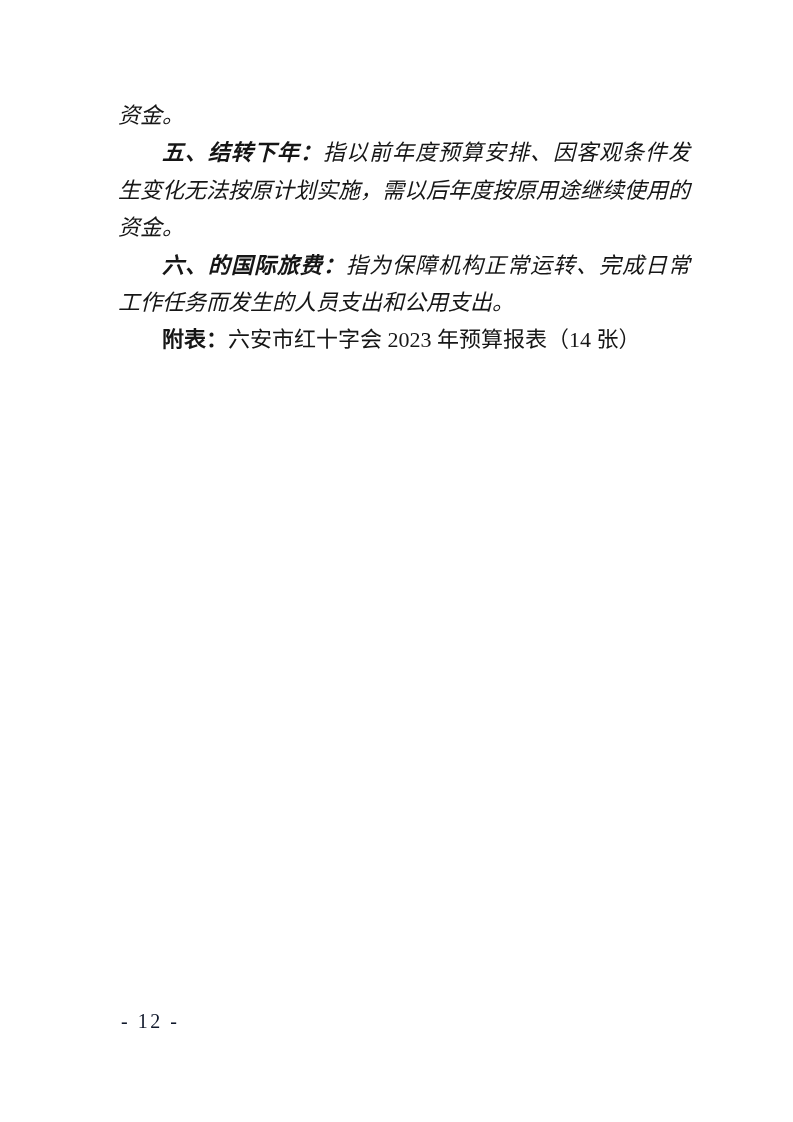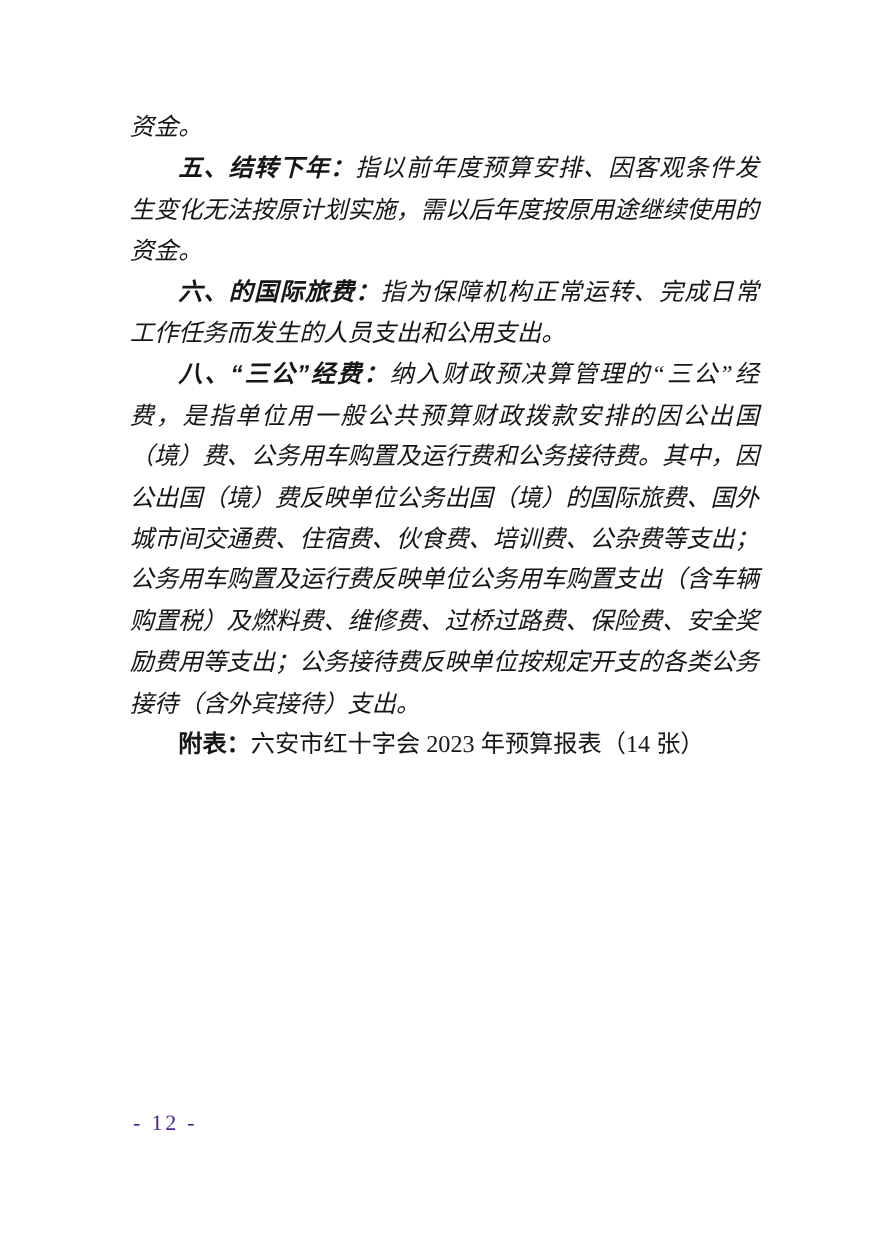--- a/index.html
+++ b/index.html
@@ -70,7 +70,6 @@
     <p class="para"><span class="term">六、的国际旅费：</span><span>指为保障机构正常运转、完成日常工作任务而发生的人员支出和公用支出。</span></p>
 
 
-    <p class="para"><span class="term">八、“三公”经费：</span><span>纳入财政预决算管理的“三公”经费，是指单位用一般公共预算财政拨款安排的因公出国（境）费、公务用车购置及运行费和公务接待费。其中，因公出国（境）费反映单位公务出国（境）的国际旅费、国外城市间交通费、住宿费、伙食费、培训费、公杂费等支出；公务用车购置及运行费反映单位公务用车购置支出（含车辆购置税）及燃料费、维修费、过桥过路费、保险费、安全奖励费用等支出；公务接待费反映单位按规定开支的各类公务接待（含外宾接待）支出。</span></p>
 
 
     <p class="attachment-line"><span class="term">附表：</span><span>六安市红十字会 2023 年预算报表（14 张）</span></p>

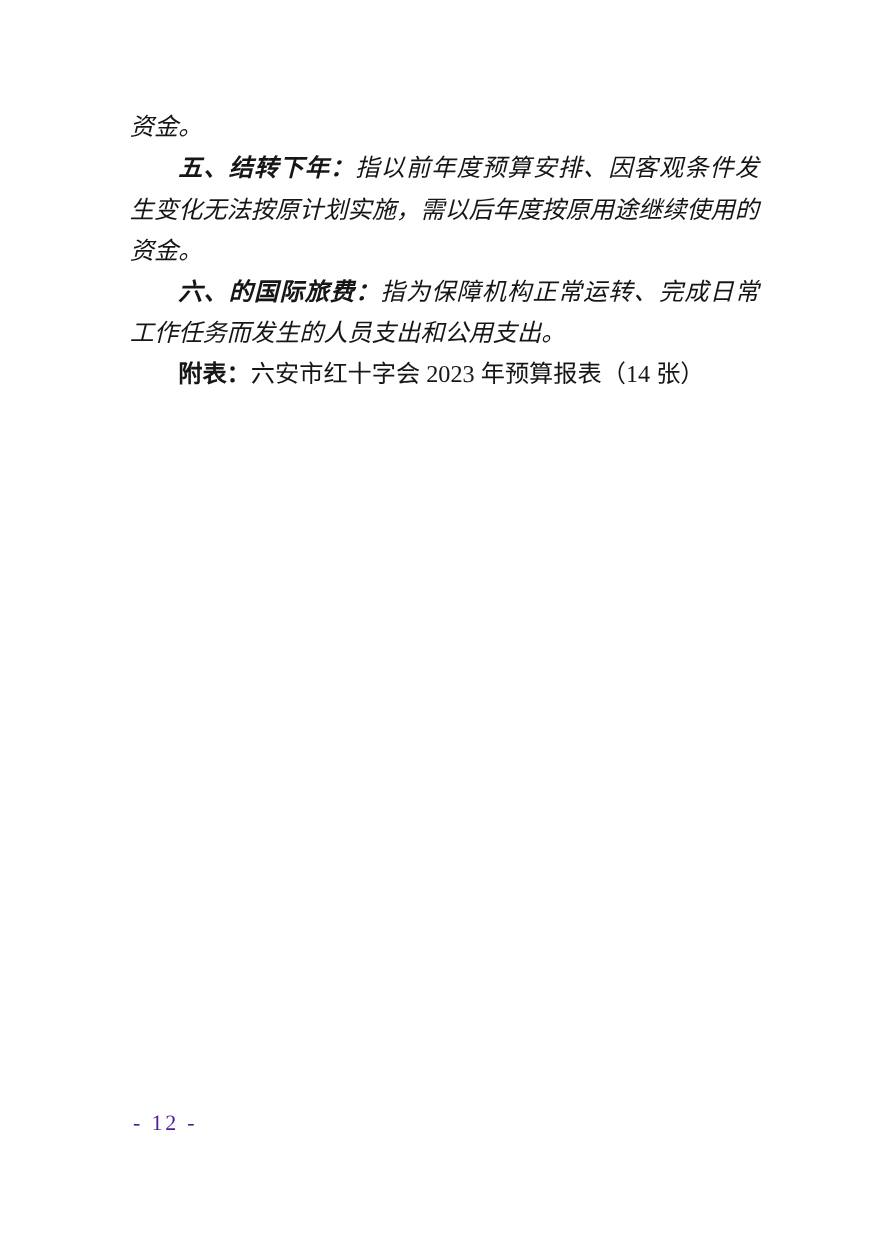--- a/index.html
+++ b/index.html
@@ -54,7 +54,7 @@
     font-size: 20px;
     line-height: 26px;
     letter-spacing: 2.5px;
-    color: #4c1d95;
+    color: #0f172a;
   }
 </style>
 </head>

